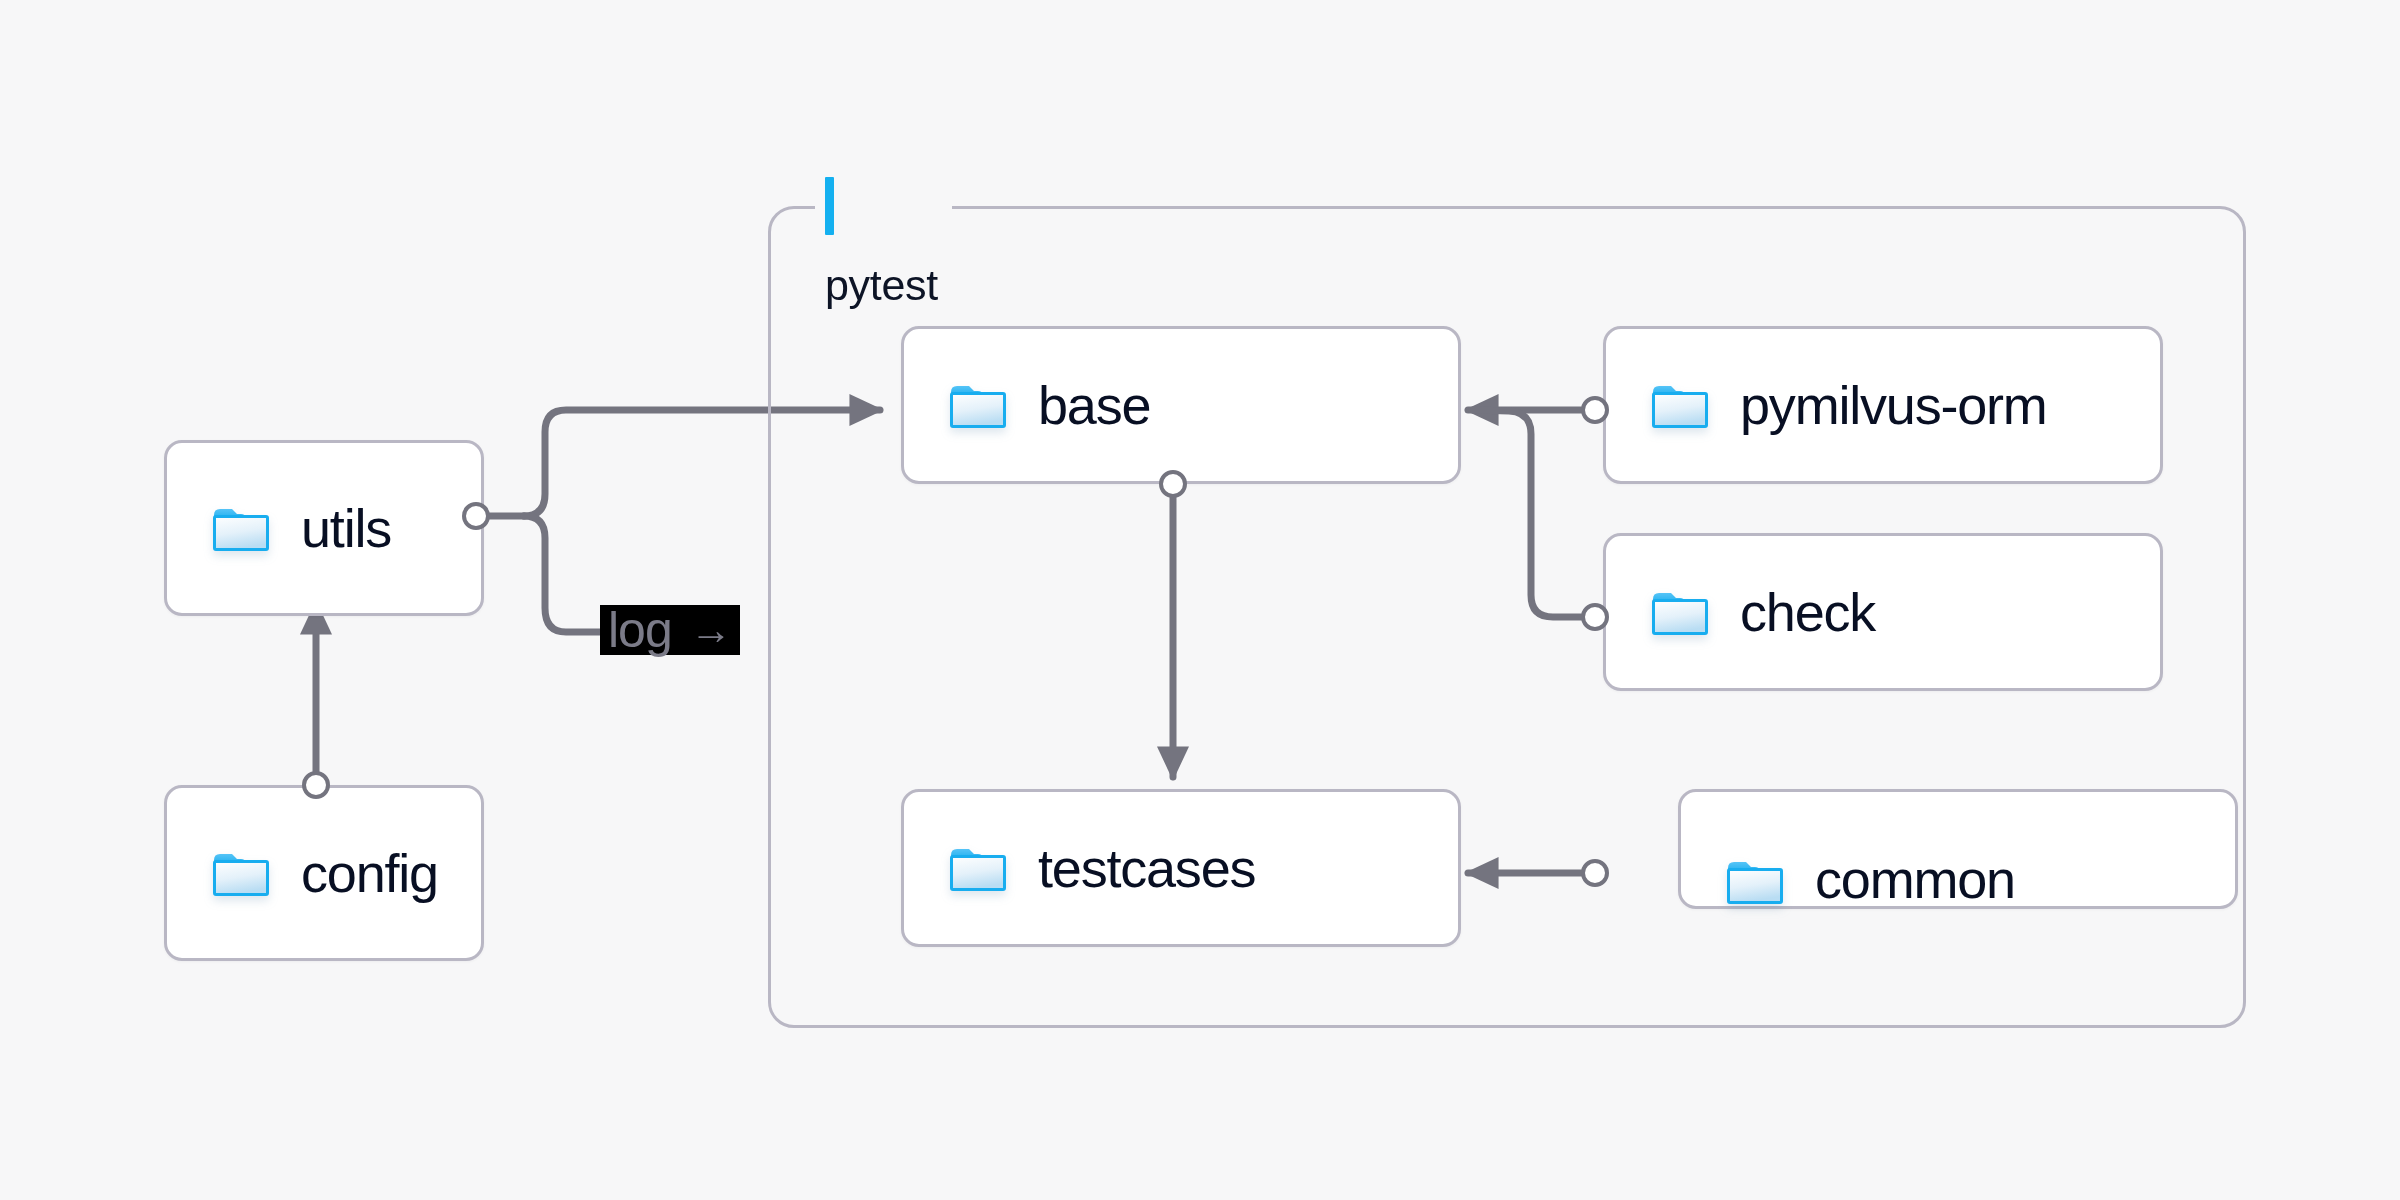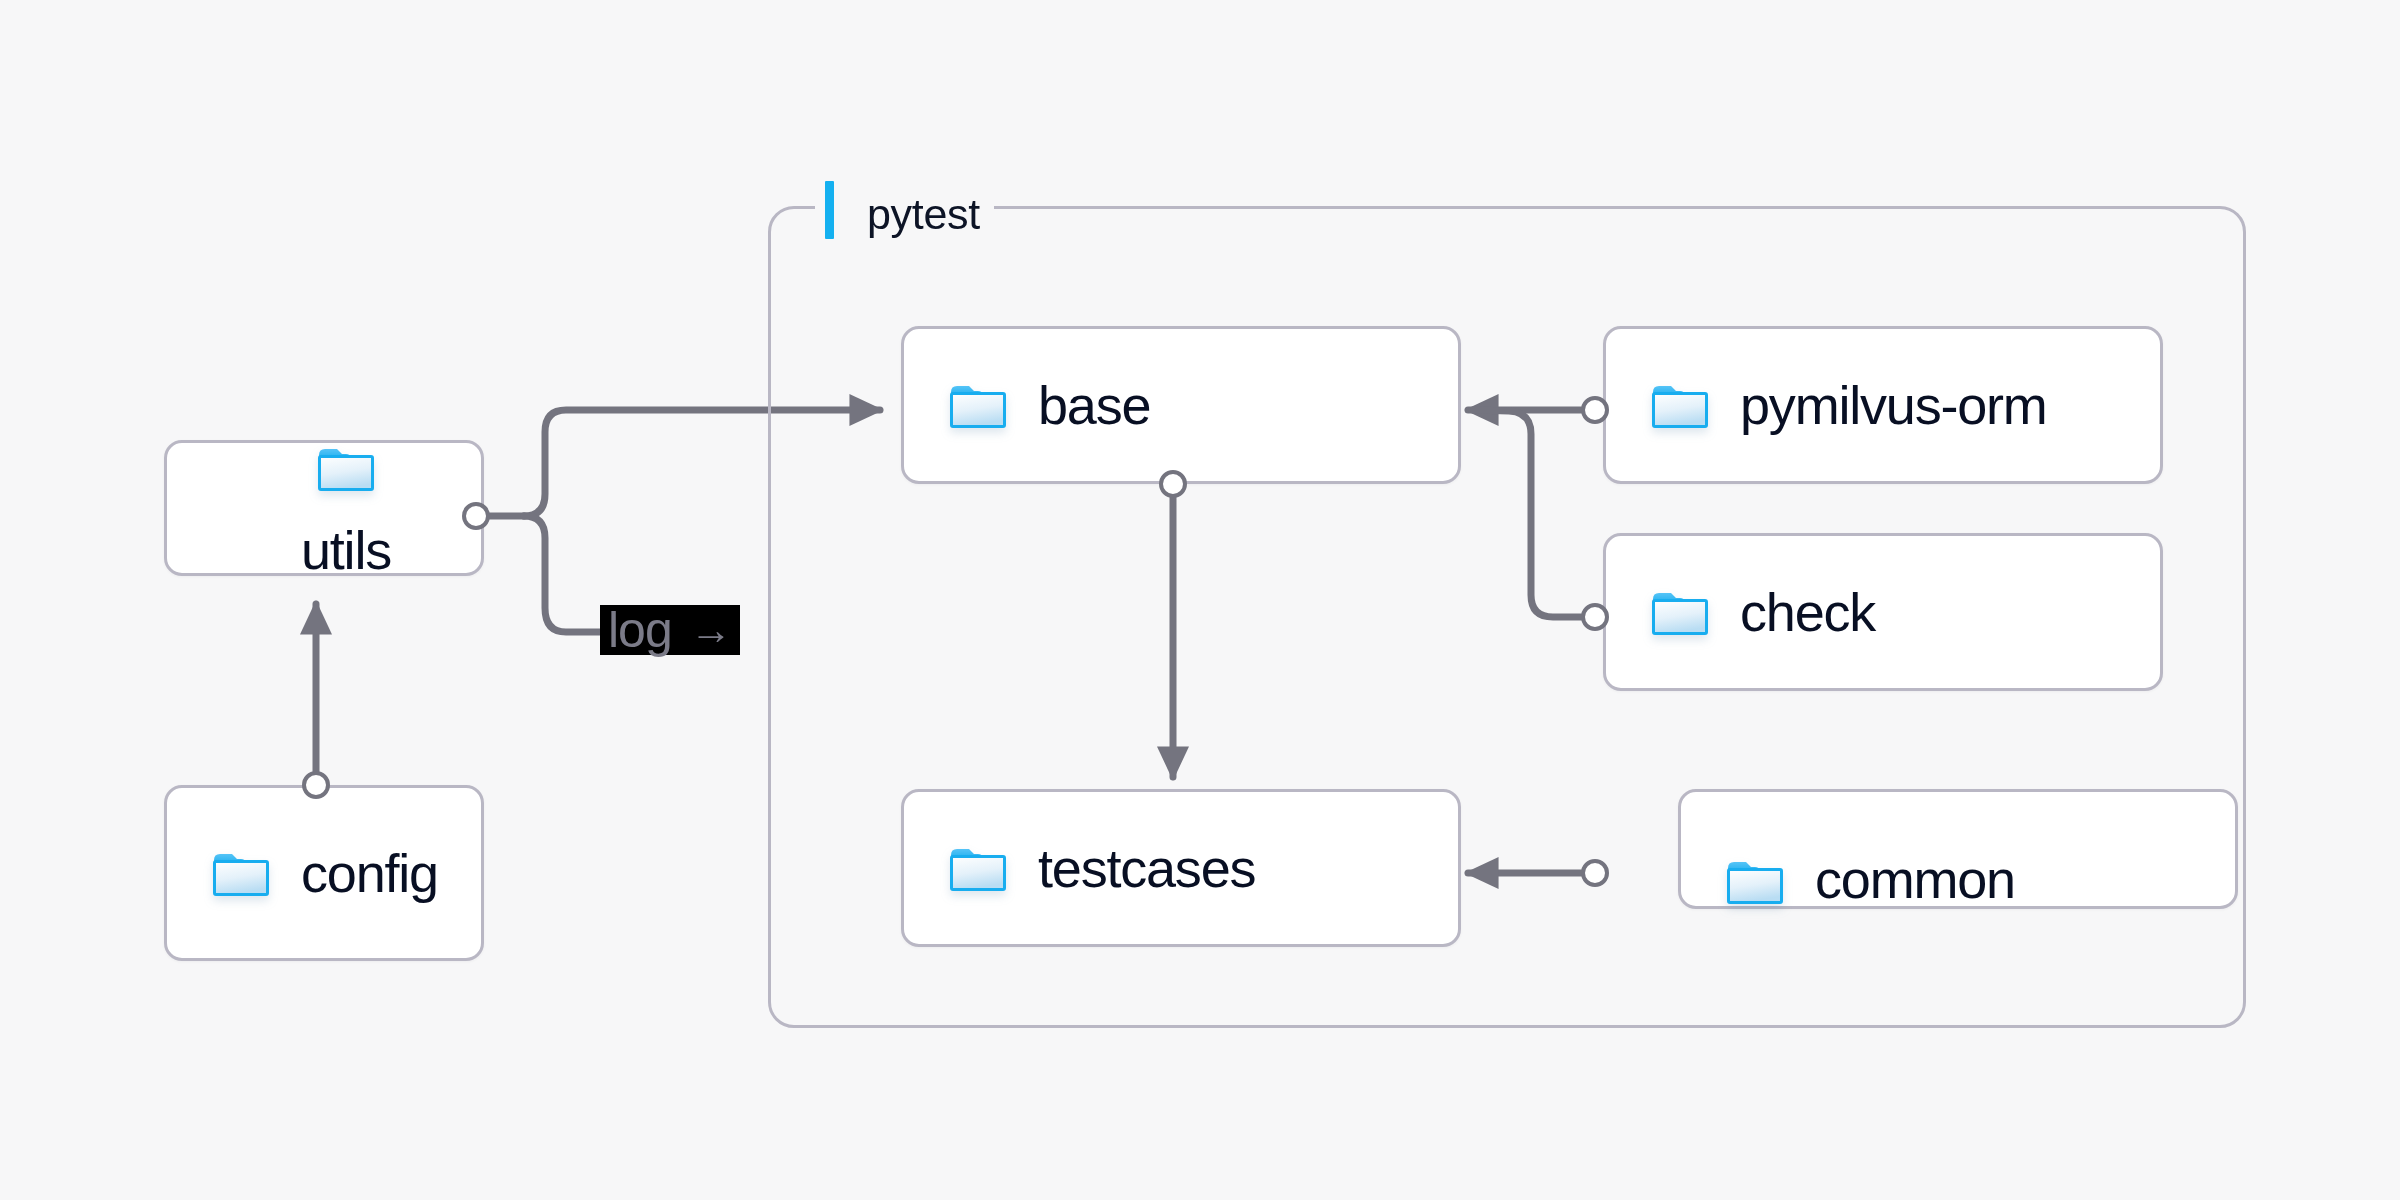--- a/index.html
+++ b/index.html
@@ -36,11 +36,12 @@
   .group-label {
     position: absolute;
     display: flex;
-    align-items: flex-end;
-    gap: 33px;
+    align-items: flex-start;
+    gap: 26px;
     background: #f7f7f8;
     padding: 0 14px 0 10px;
     height: 62px;
+    flex-direction: column;
   }
   .group-label-bar {
     width: 9px;

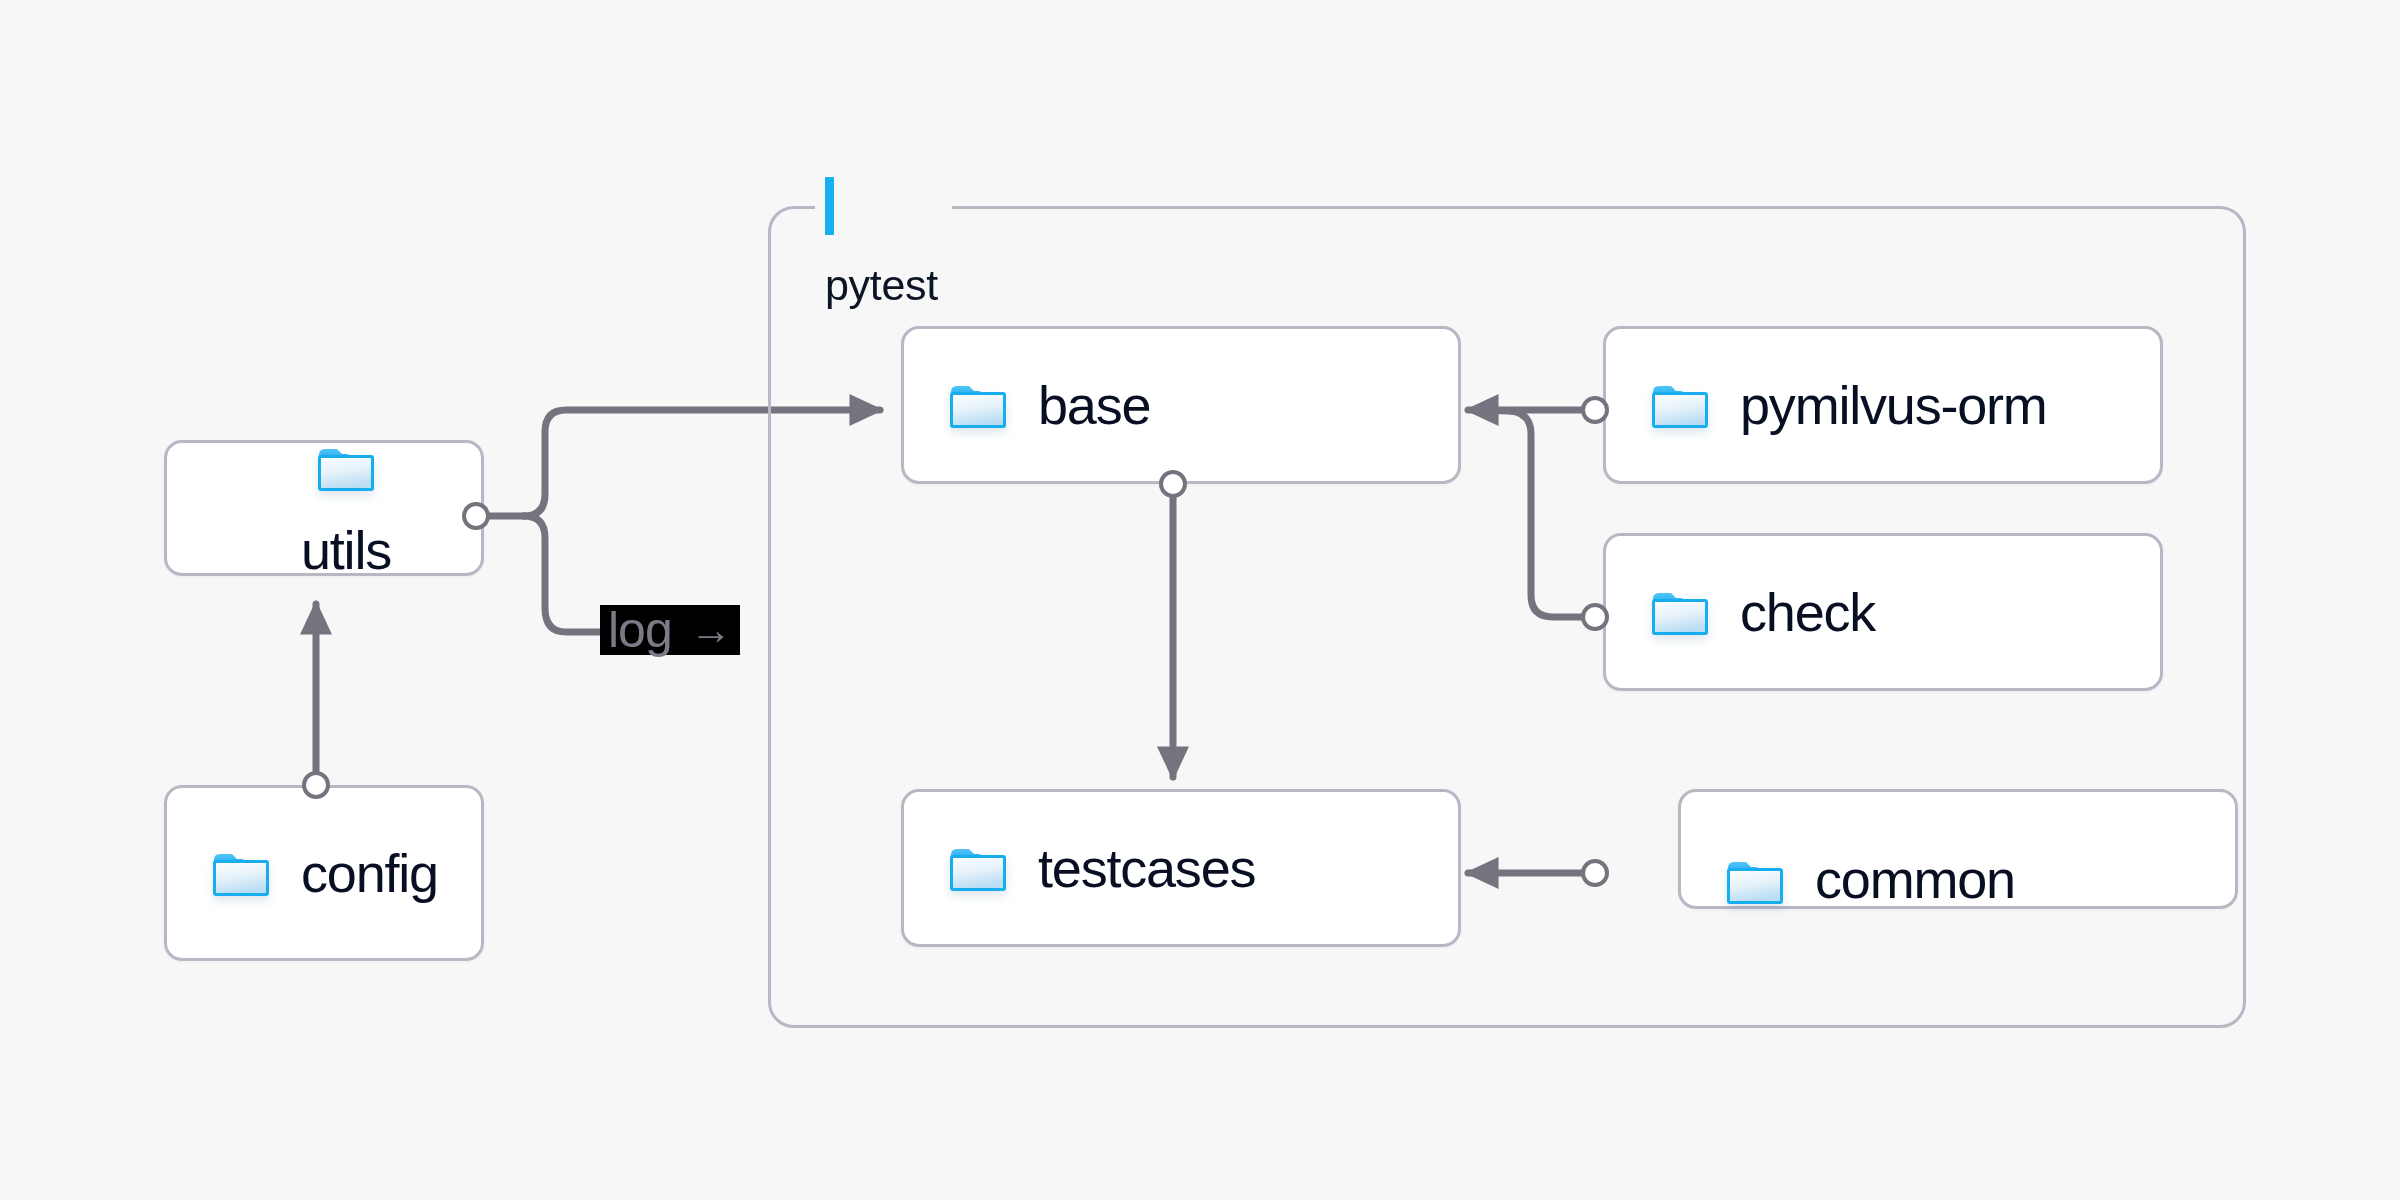--- a/index.html
+++ b/index.html
@@ -171,7 +171,7 @@
     <span class="group-label-text">pytest</span>
   </div>
 
-  <div class="node" style="left:156px; top:440px; width:320px; height:136px;flex-direction:column;">
+  <div class="node" style="left:156px; top:440px; width:320px; height:176px;">
     <span class="folder-icon">
       <svg width="60" height="50" viewBox="0 0 60 50">
         <path d="M3 12 Q3 6 9 6 L21 6 L26 11 L30 11 Q34 11 34 14 L34 17 L3 17 Z" fill="url(#folderTab)"></path>

